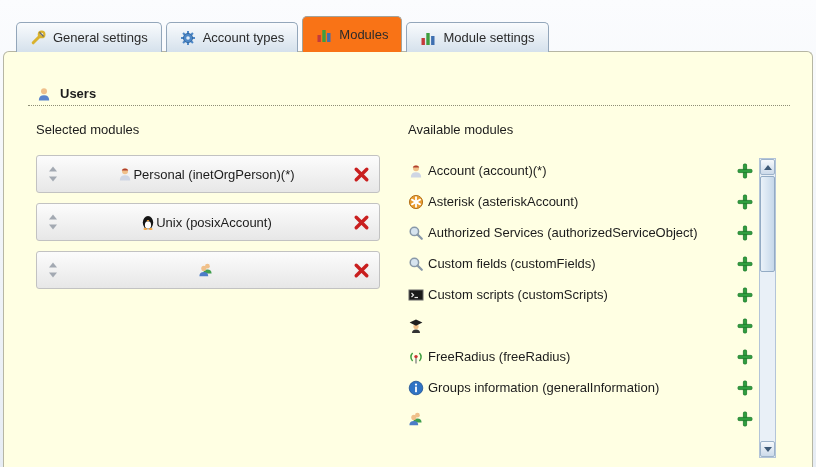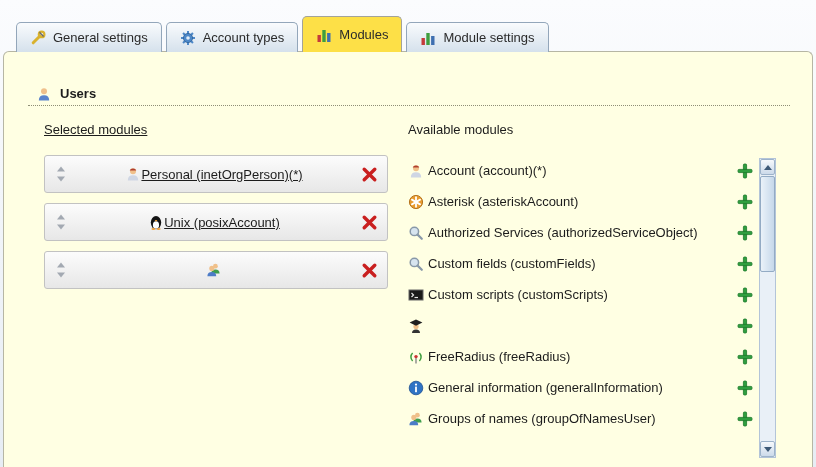--- a/index.html
+++ b/index.html
@@ -30,7 +30,7 @@
     color:#2b2b2b;cursor:pointer;white-space:nowrap;
   }
   .tab.active{
-    height:36px;background:#fde047;border-color:#a3a39a;
+    height:36px;background:#f97316;border-color:#a3a39a;
     z-index:6;font-weight:normal;
   }
   .tab-icon svg{display:block;}

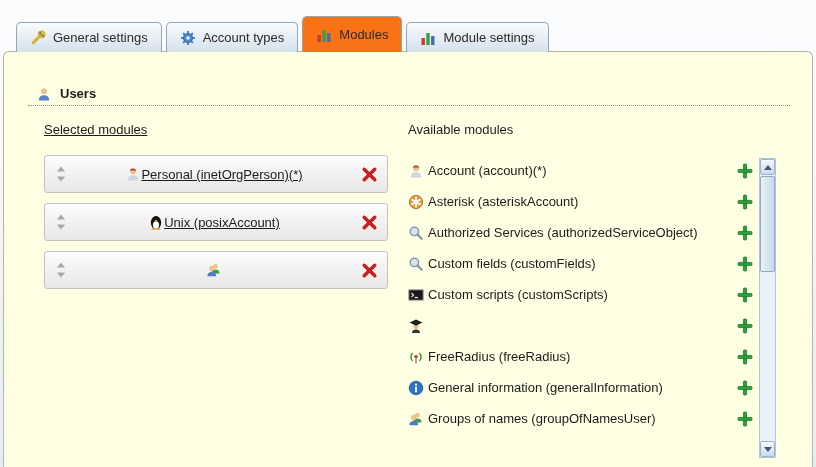--- a/index.html
+++ b/index.html
@@ -44,7 +44,7 @@
     border-top:1px dotted #8e8e76;z-index:1;
   }
   .col-heading{margin:0 0 18px 0;font-weight:normal;color:#1c1c1c;}
-  .col-left{position:absolute;left:44px;top:122px;width:344px;text-decoration:underline;}
+  .col-left{position:absolute;left:36px;top:122px;width:344px;}
   .col-right{position:absolute;left:408px;top:122px;width:346px;}
   
   .sel-box{

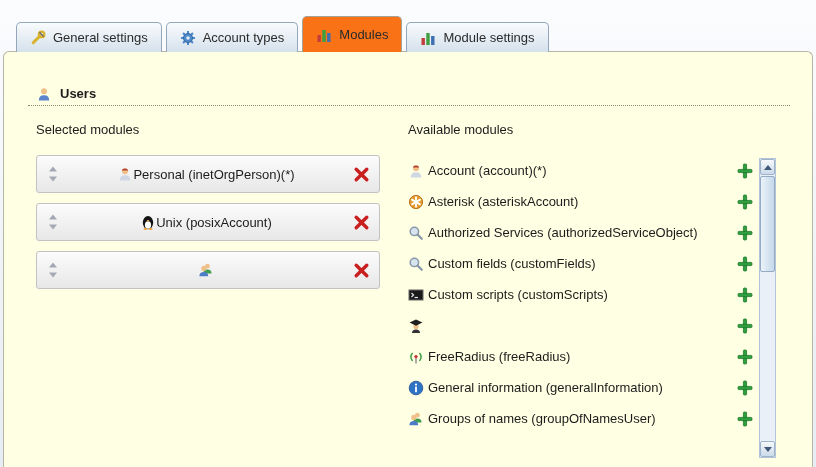--- a/index.html
+++ b/index.html
@@ -363,7 +363,7 @@
             <rect x="7.1" y="6.6" width="1.8" height="5.6" fill="#ffffff"></rect>
           </svg>
         </span>
-        <span>General information (generalInformation)</span>
+        <span>Groups information (generalInformation)</span>
         <span class="spacer"></span>
         <button class="plus-btn">
           <svg width="16" height="16" viewBox="0 0 16 16">

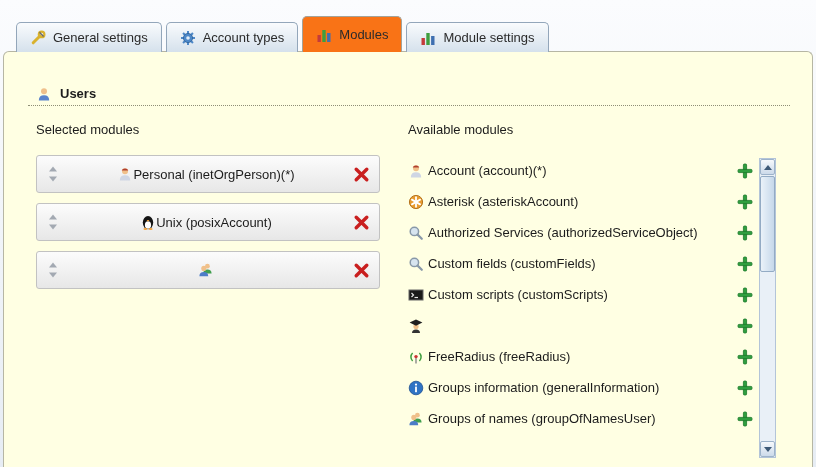--- a/index.html
+++ b/index.html
@@ -385,7 +385,6 @@
             </g>
           </svg>
         </span>
-        <span>Groups of names (groupOfNamesUser)</span>
         <span class="spacer"></span>
         <button class="plus-btn">
           <svg width="16" height="16" viewBox="0 0 16 16">

